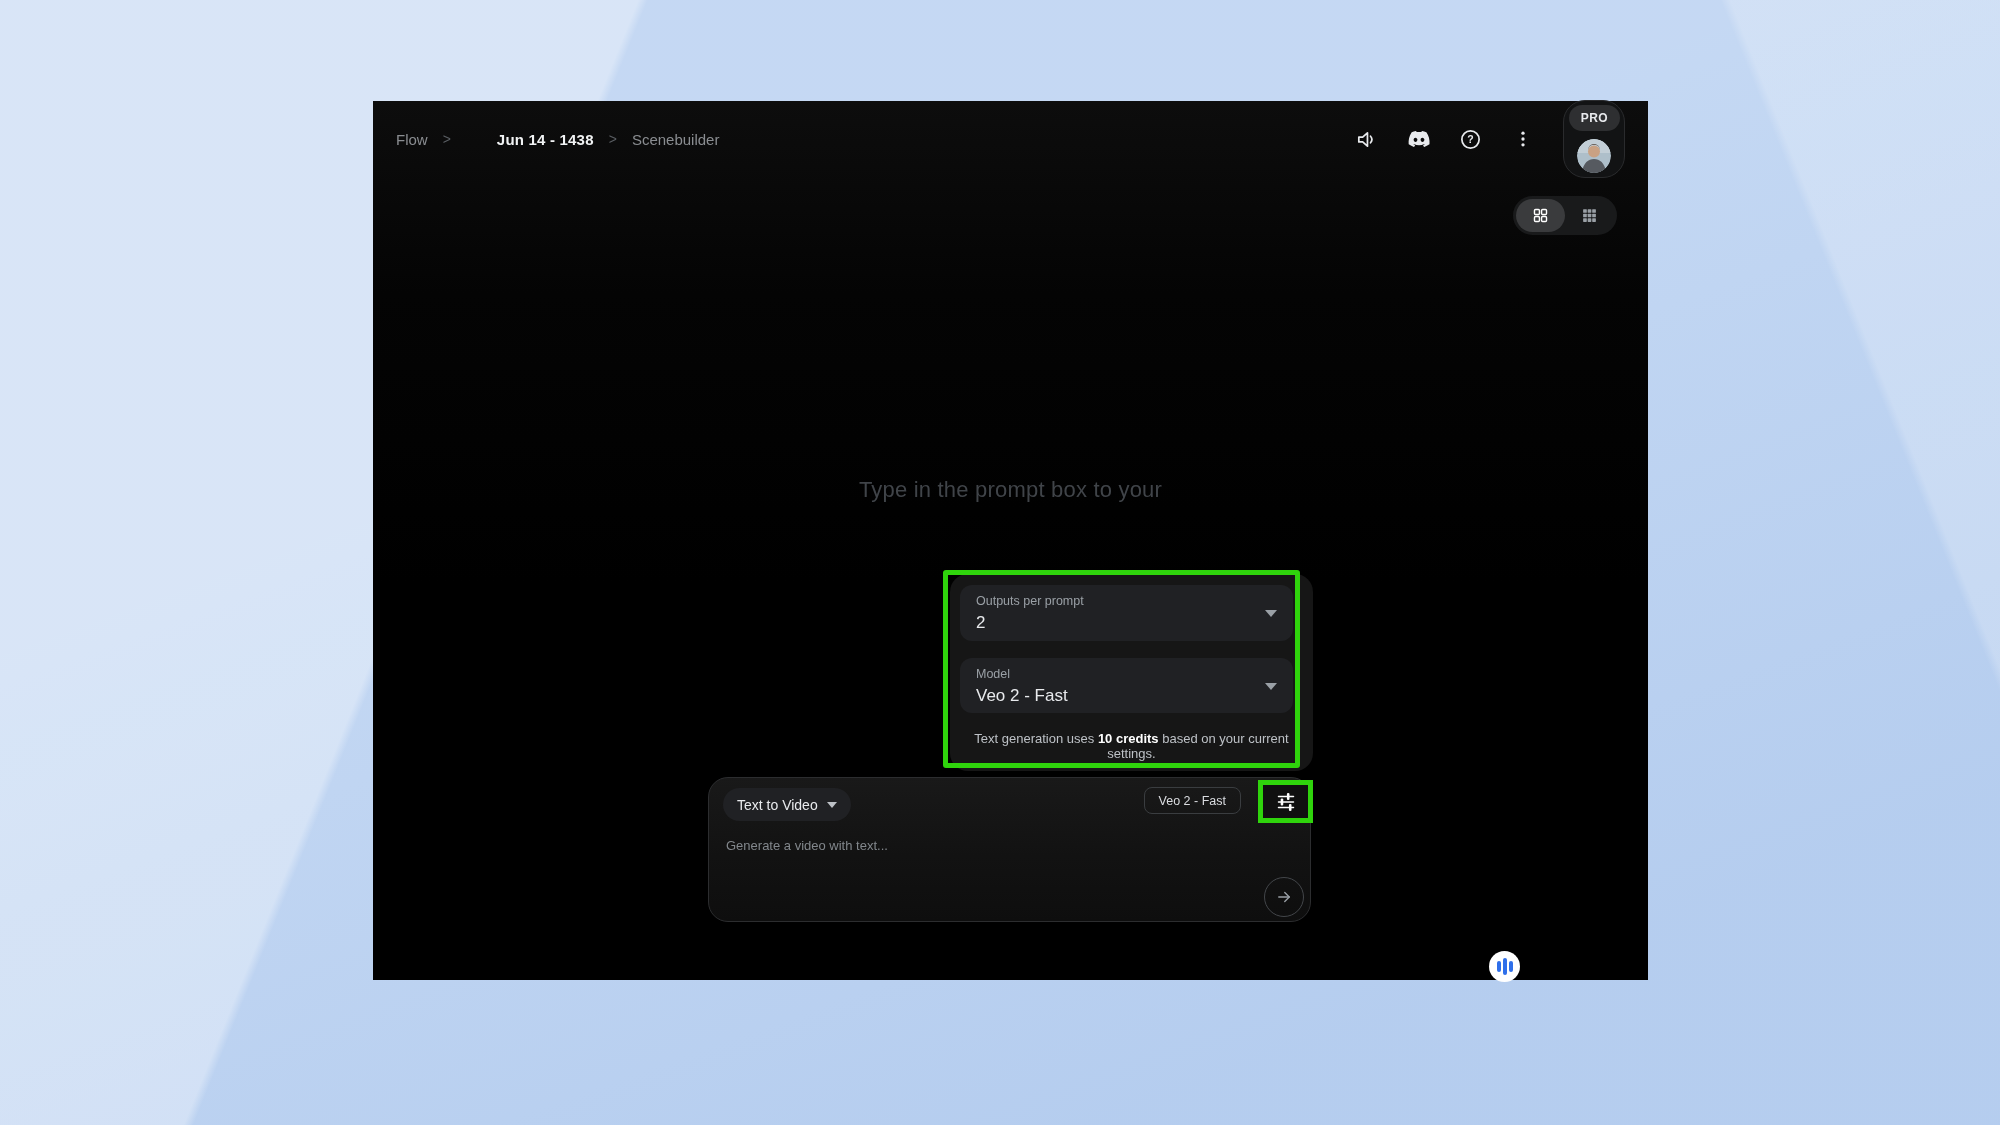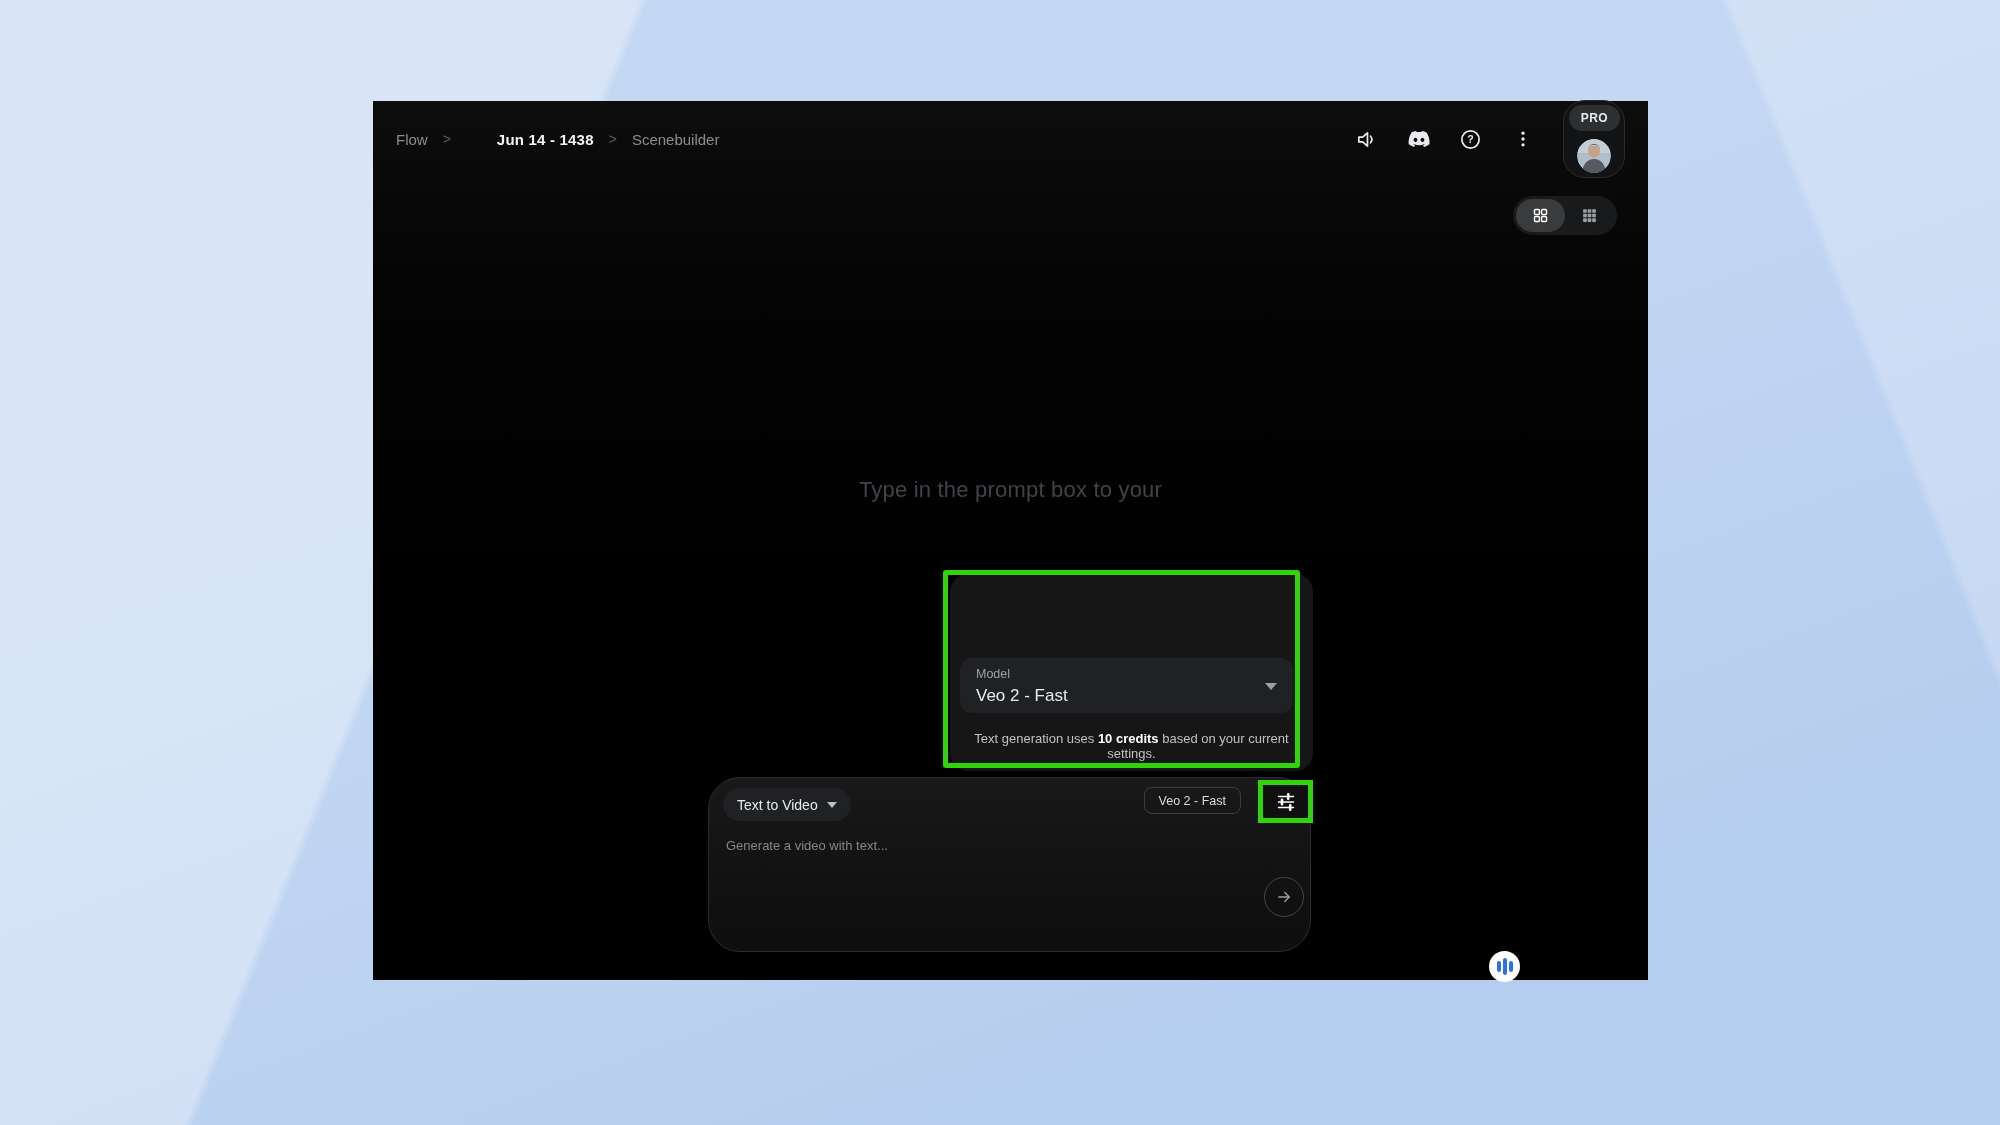--- a/index.html
+++ b/index.html
@@ -186,6 +186,11 @@
 
   <div class="settings-panel"></div>
 
+  <div class="settings-field field-outputs">
+    <div class="field-label">Outputs per prompt</div>
+    <div class="field-value">2</div>
+    <span class="field-caret"></span>
+  </div>
 
   <div class="settings-field field-model">
     <div class="field-label">Model</div>

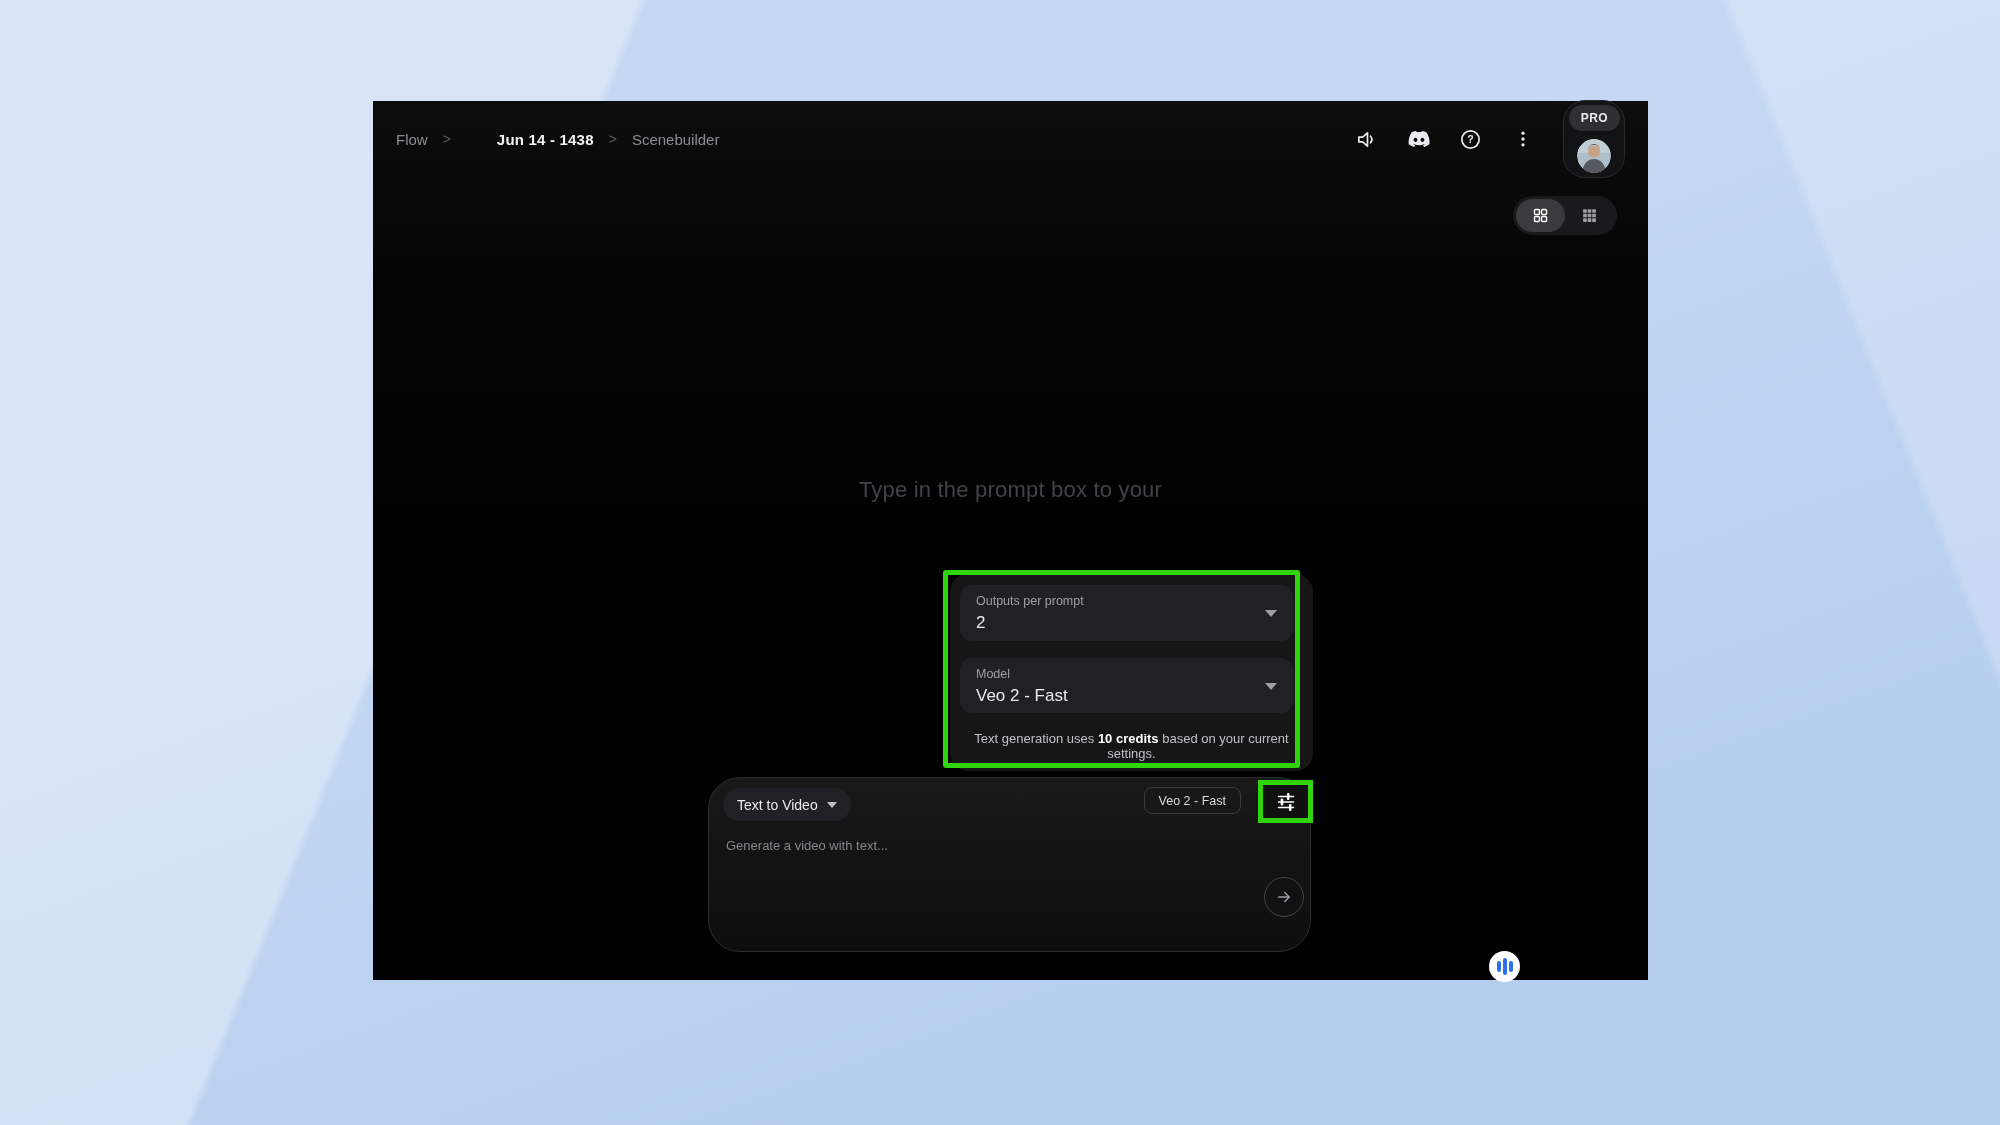--- a/index.html
+++ b/index.html
@@ -69,9 +69,9 @@
   .credits-link { color: #fff; font-weight: 700; cursor: pointer; }
 
   
-  .prompt-box { position: absolute; left: 335px; top: 676px; width: 603px; height: 175px;
+  .prompt-box { position: absolute; left: 335px; top: 676px; width: 603px; height: 145px;
     background: linear-gradient(180deg, #191919 0%, #121212 55%, #0e0e0e 100%);
-    border: 1px solid #2c2d2f; border-radius: 32px; }
+    border: 1px solid #2c2d2f; border-radius: 20px; }
   .mode-pill { position: absolute; left: 14px; top: 10px; height: 33px; padding: 0 14px;
     background: #202124; border-radius: 17px; display: flex; align-items: center; gap: 9px;
     font-size: 14px; color: #e8eaed; font-weight: 500; cursor: pointer; }

